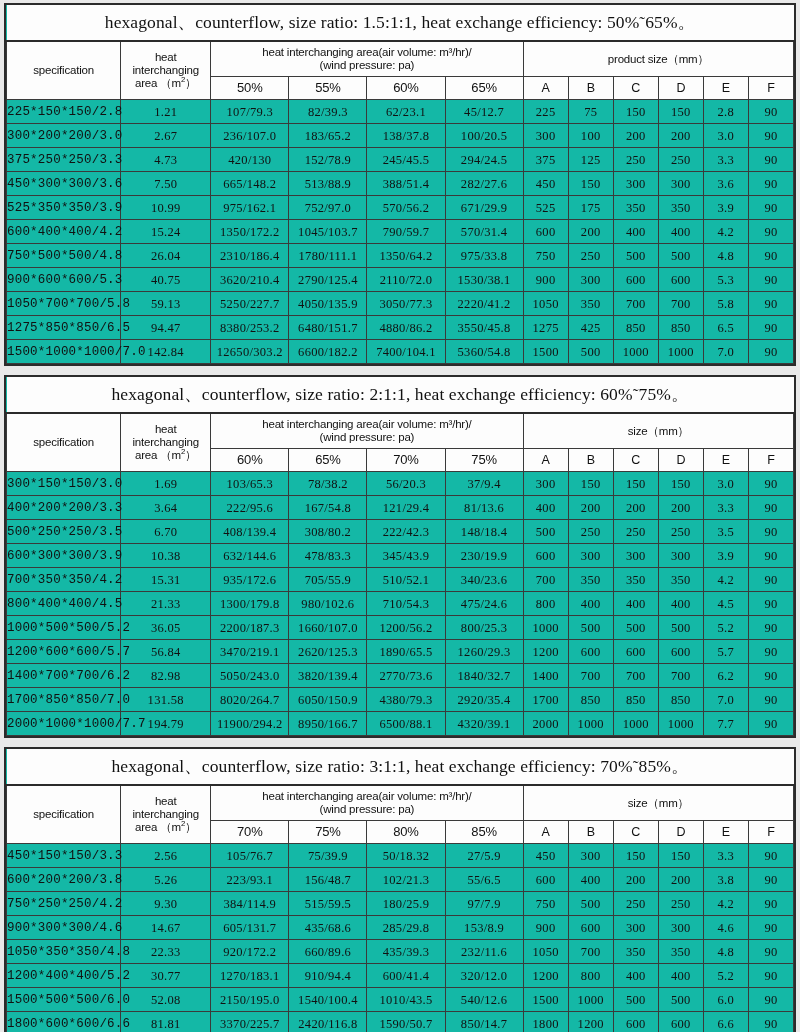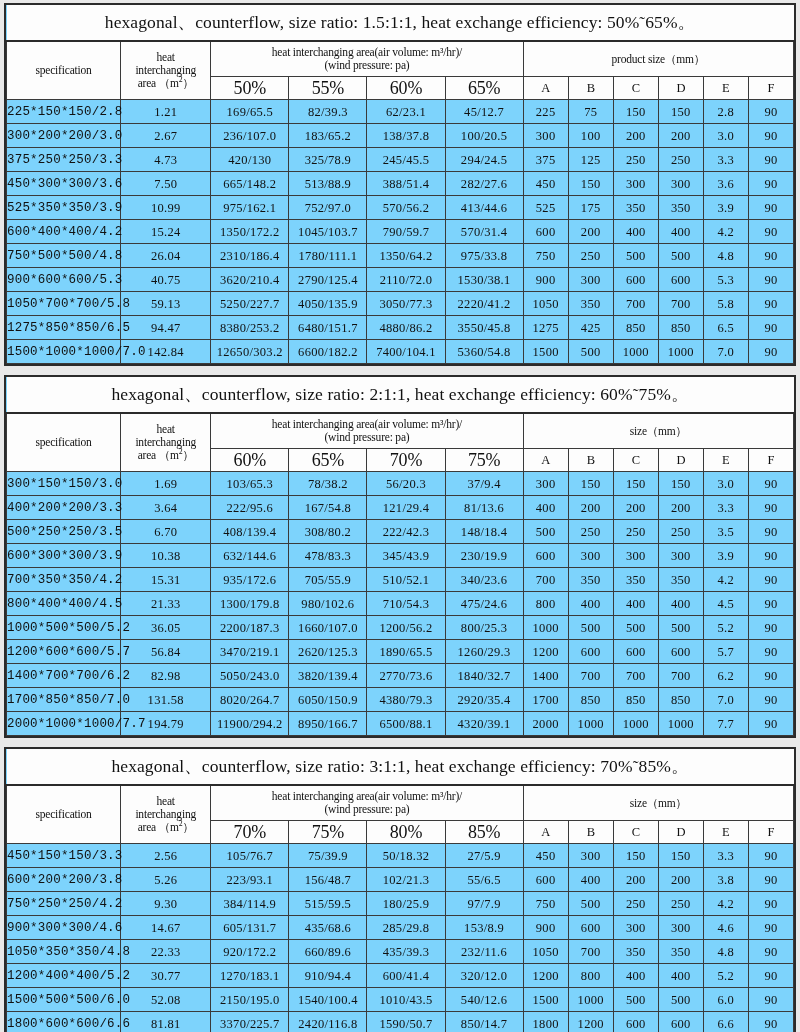--- a/index.html
+++ b/index.html
@@ -33,7 +33,7 @@
     width: 100%;
     border-collapse: collapse;
     table-layout: fixed;
-    background: #7dd3fc;
+    background: #14b8a6;
     padding-left: 21px;
   }
   table.spec td, table.spec th {

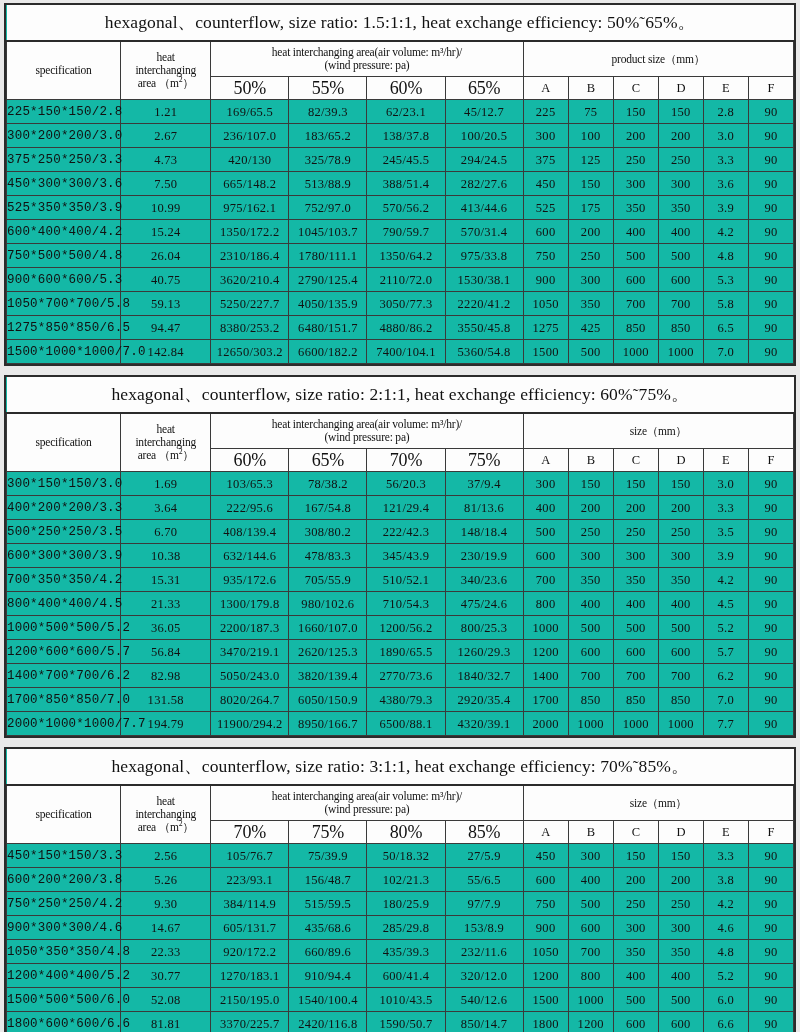--- a/index.html
+++ b/index.html
@@ -55,7 +55,7 @@
     background: #fdfdfd;
   }
   .hdr {
-    font-family: Liberation Serif, serif;
+    font-family: Liberation Sans, sans-serif;
     font-size: 11.5px;
     font-weight: bold;
     letter-spacing: -0.2px;

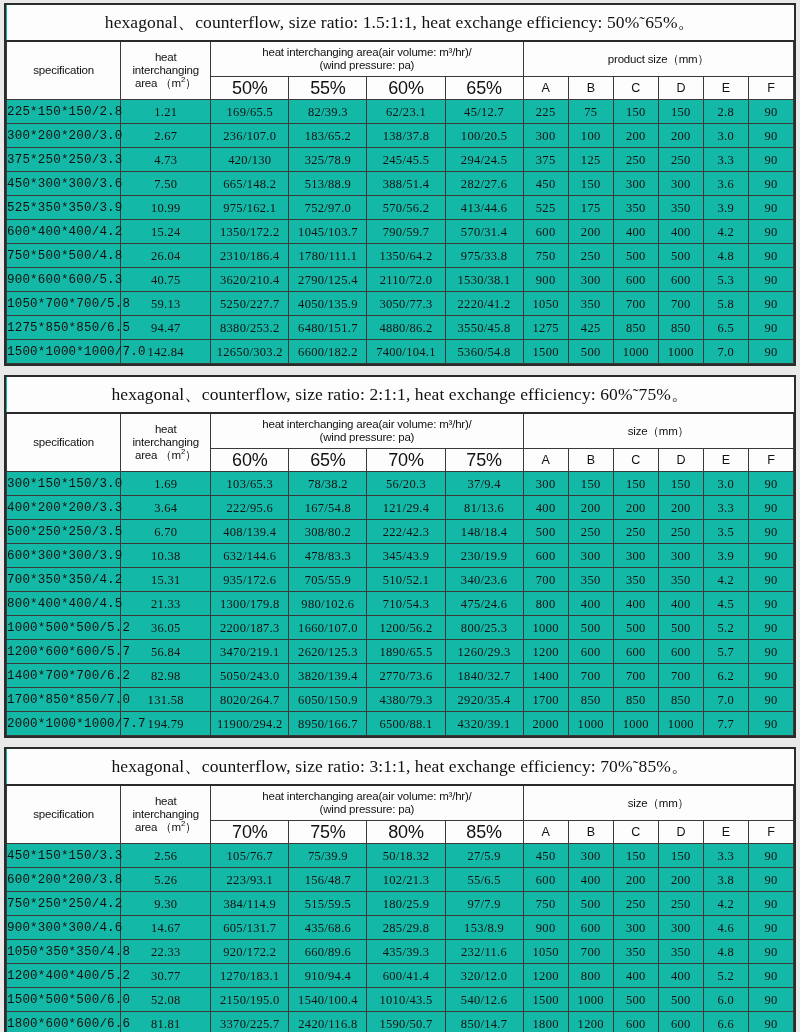--- a/index.html
+++ b/index.html
@@ -63,7 +63,7 @@
   }
   .hdr-tall { height: 56px; }
   .hdr-grp  { height: 34px; }
-  .hdr-sub  { height: 22px; font-size: 18px; }
+  .hdr-sub  { height: 22px; font-size: 13px; }
   .hdr-af   { height: 22px; font-size: 12.5px; }
   td.cell {
     font-family: "Liberation Serif", "DejaVu Serif", serif;

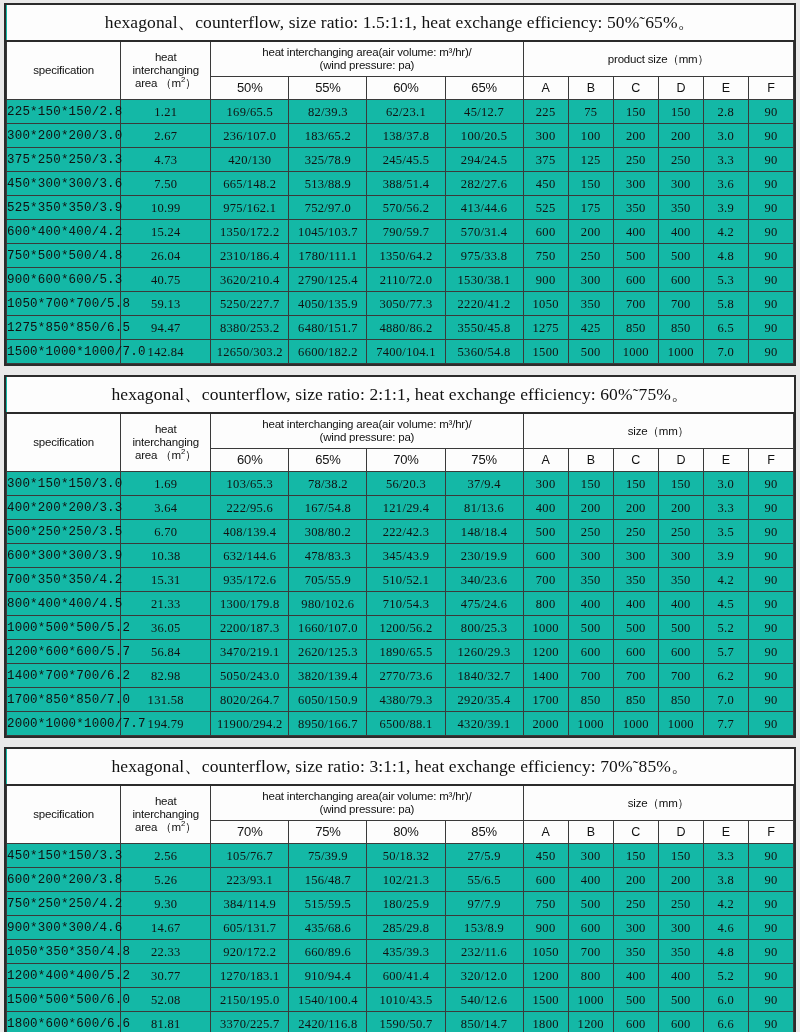--- a/index.html
+++ b/index.html
@@ -126,7 +126,7 @@
           <tr>
             <td class="cell spec-col">225*150*150/2.8</td>
             <td class="cell">1.21</td>
-            <td class="cell">169/65.5</td>
+            <td class="cell">107/79.3</td>
             <td class="cell">82/39.3</td>
             <td class="cell">62/23.1</td>
             <td class="cell">45/12.7</td>

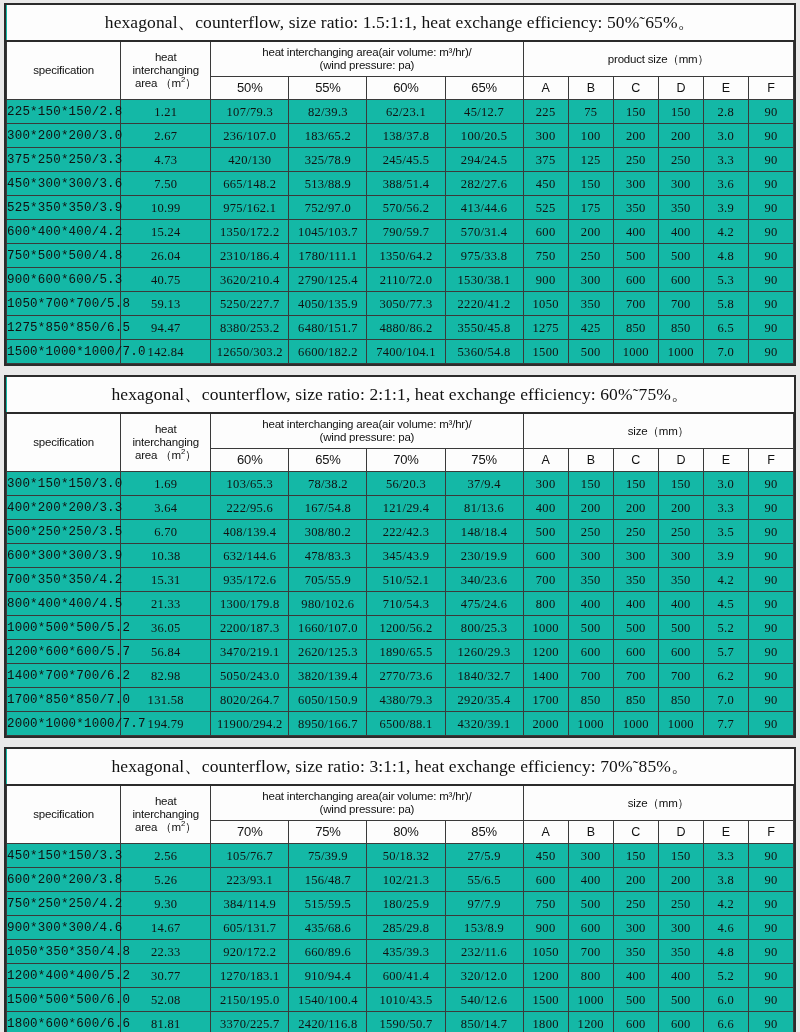--- a/index.html
+++ b/index.html
@@ -155,7 +155,7 @@
             <td class="cell spec-col">375*250*250/3.3</td>
             <td class="cell">4.73</td>
             <td class="cell">420/130</td>
-            <td class="cell">325/78.9</td>
+            <td class="cell">152/78.9</td>
             <td class="cell">245/45.5</td>
             <td class="cell">294/24.5</td>
             <td class="cell">375</td>

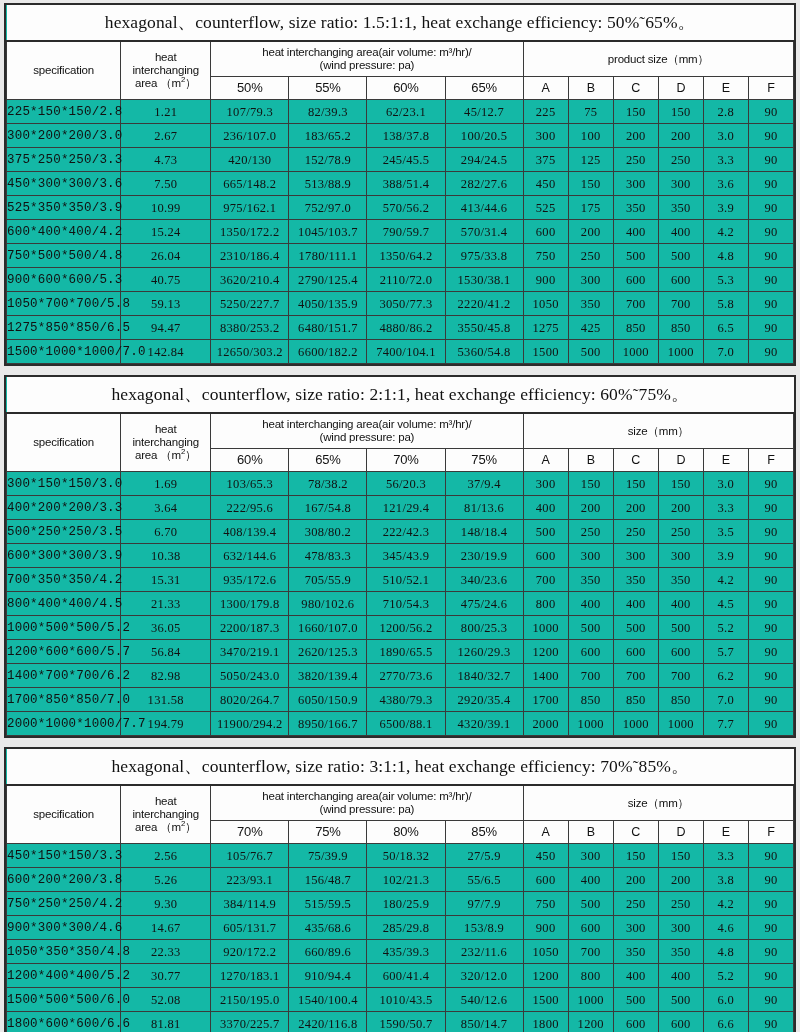--- a/index.html
+++ b/index.html
@@ -185,7 +185,7 @@
             <td class="cell">975/162.1</td>
             <td class="cell">752/97.0</td>
             <td class="cell">570/56.2</td>
-            <td class="cell">413/44.6</td>
+            <td class="cell">671/29.9</td>
             <td class="cell">525</td>
             <td class="cell">175</td>
             <td class="cell">350</td>

